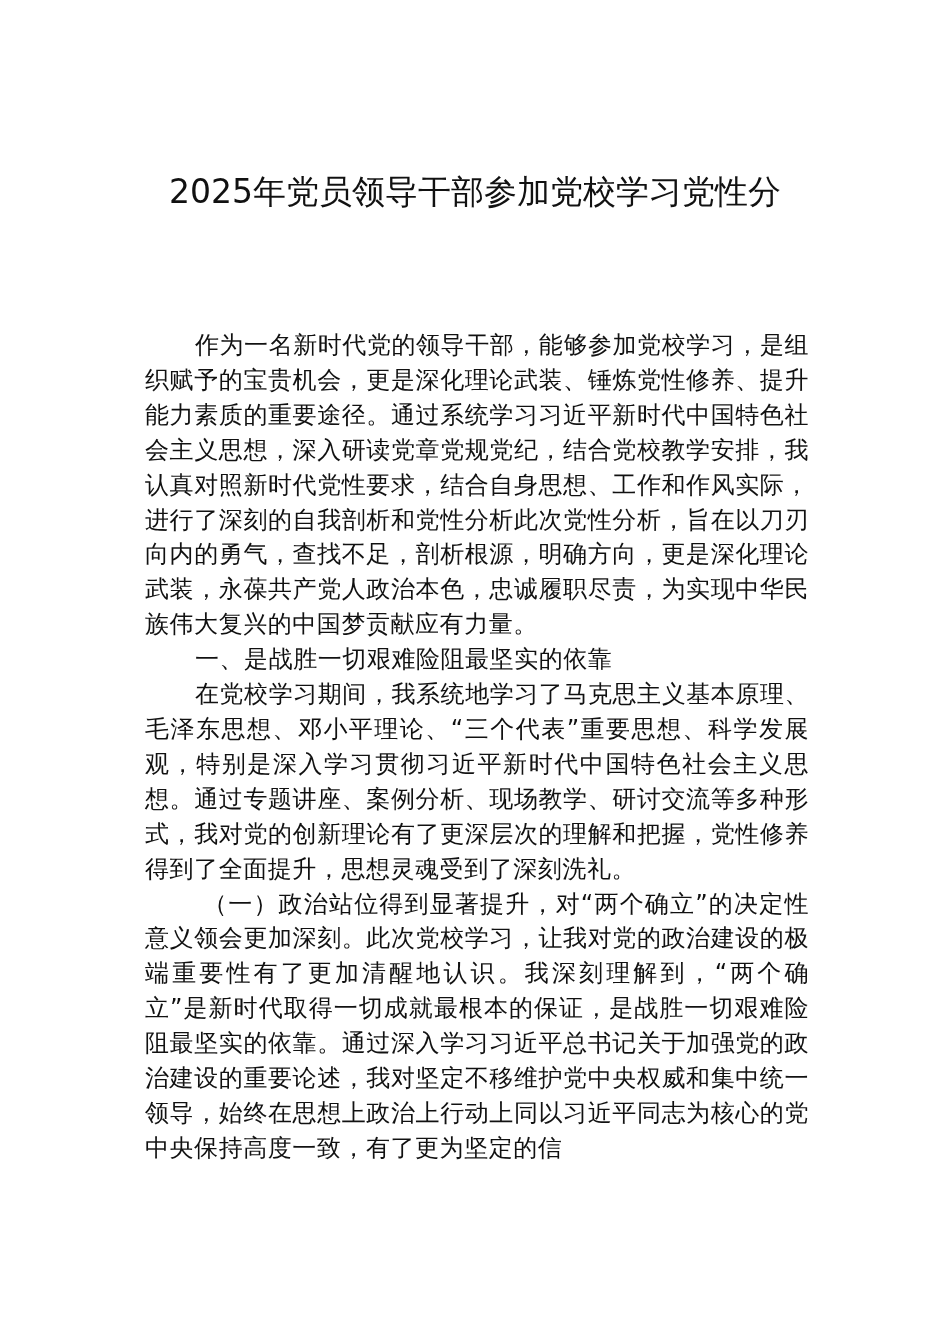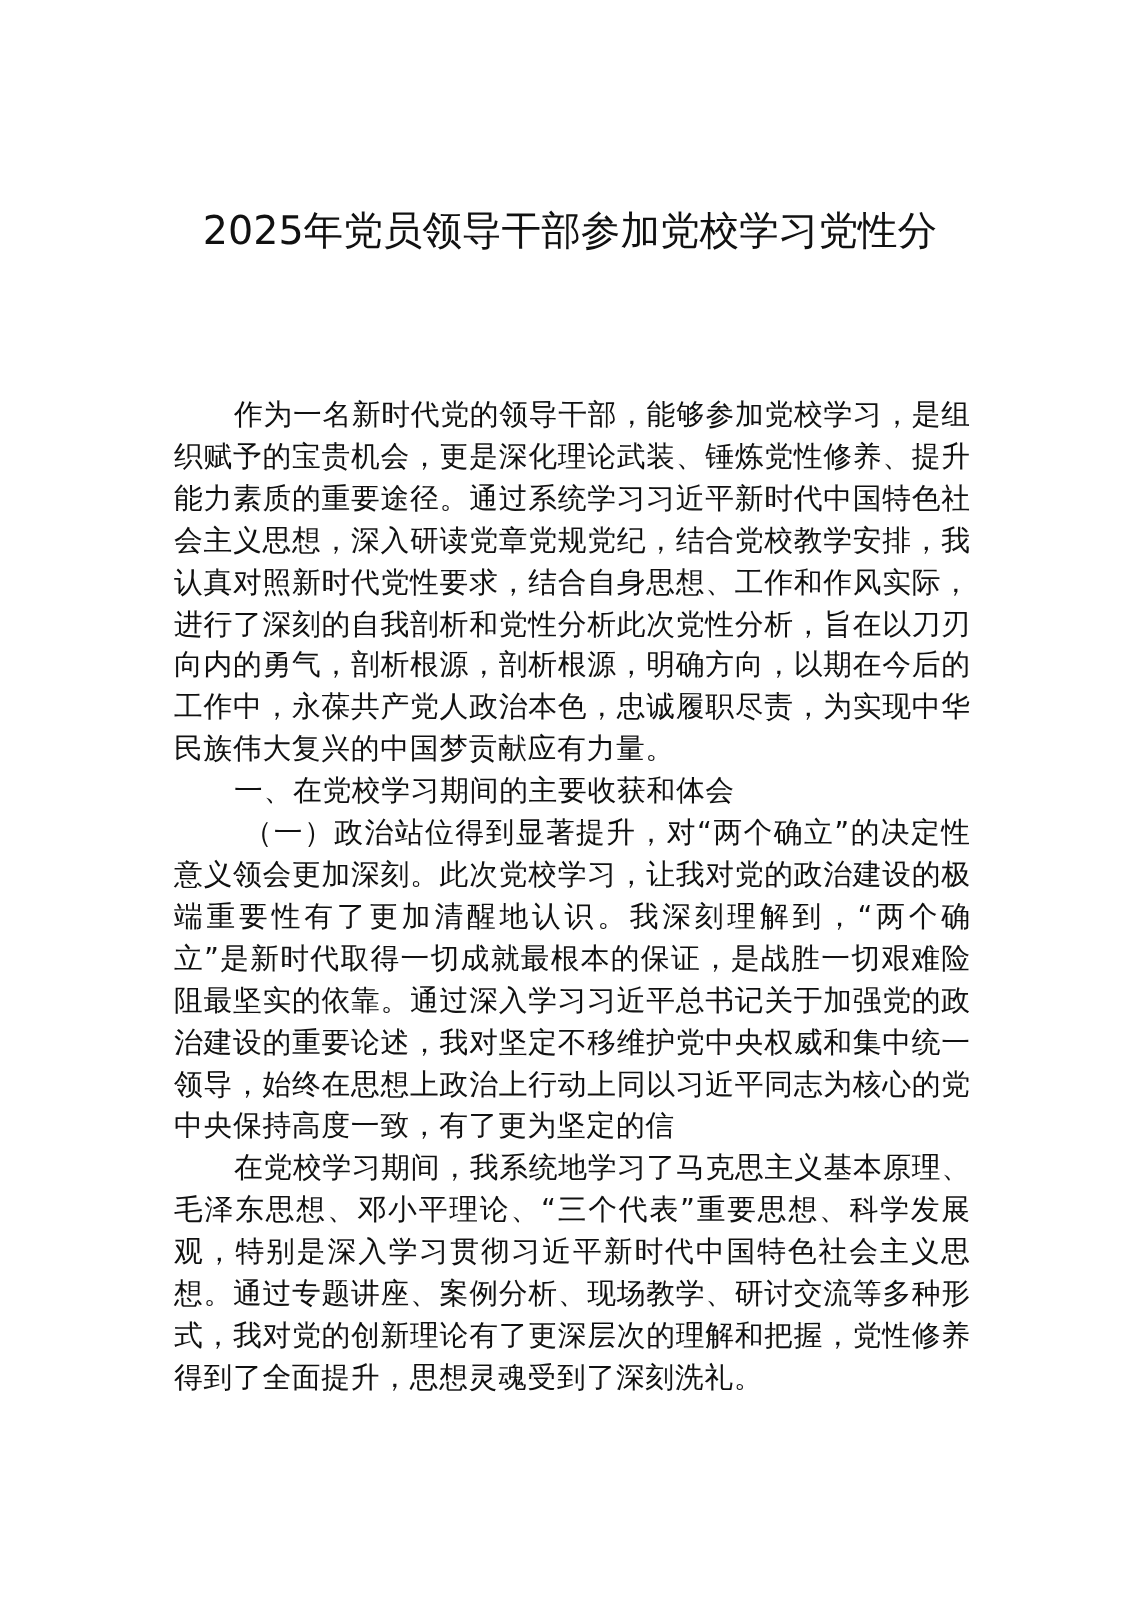--- a/index.html
+++ b/index.html
@@ -34,7 +34,7 @@
   </div>
 
   <div class="body">
-    <p class="para">作为一名新时代党的领导干部，能够参加党校学习，是组织赋予的宝贵机会，更是深化理论武装、锤炼党性修养、提升能力素质的重要途径。通过系统学习习近平新时代中国特色社会主义思想，深入研读党章党规党纪，结合党校教学安排，我认真对照新时代党性要求，结合自身思想、工作和作风实际，进行了深刻的自我剖析和党性分析此次党性分析，旨在以刀刃向内的勇气，剖析根源，剖析根源，明确方向，以期在今后的工作中，永葆共产党人政治本色，忠诚履职尽责，为实现中华民族伟大复兴的中国梦贡献应有力量。</p>
+    <p class="para">作为一名新时代党的领导干部，能够参加党校学习，是组织赋予的宝贵机会，更是深化理论武装、锤炼党性修养、提升能力素质的重要途径。通过系统学习习近平新时代中国特色社会主义思想，深入研读党章党规党纪，结合党校教学安排，我认真对照新时代党性要求，结合自身思想、工作和作风实际，进行了深刻的自我剖析和党性分析此次党性分析，旨在以刀刃向内的勇气，查找不足，剖析根源，明确方向，更是深化理论武装，永葆共产党人政治本色，忠诚履职尽责，为实现中华民族伟大复兴的中国梦贡献应有力量。</p>
     <p class="para h1">一、在党校学习期间的主要收获和体会</p>
     <p class="para h2">（一）政治站位得到显著提升，对“两个确立”的决定性意义领会更加深刻。此次党校学习，让我对党的政治建设的极端重要性有了更加清醒地认识。我深刻理解到，“两个确立”是新时代取得一切成就最根本的保证，是战胜一切艰难险阻最坚实的依靠。通过深入学习习近平总书记关于加强党的政治建设的重要论述，我对坚定不移维护党中央权威和集中统一领导，始终在思想上政治上行动上同以习近平同志为核心的党中央保持高度一致，有了更为坚定的信</p>
     <p class="para">在党校学习期间，我系统地学习了马克思主义基本原理、毛泽东思想、邓小平理论、“三个代表”重要思想、科学发展观，特别是深入学习贯彻习近平新时代中国特色社会主义思想。通过专题讲座、案例分析、现场教学、研讨交流等多种形式，我对党的创新理论有了更深层次的理解和把握，党性修养得到了全面提升，思想灵魂受到了深刻洗礼。</p>

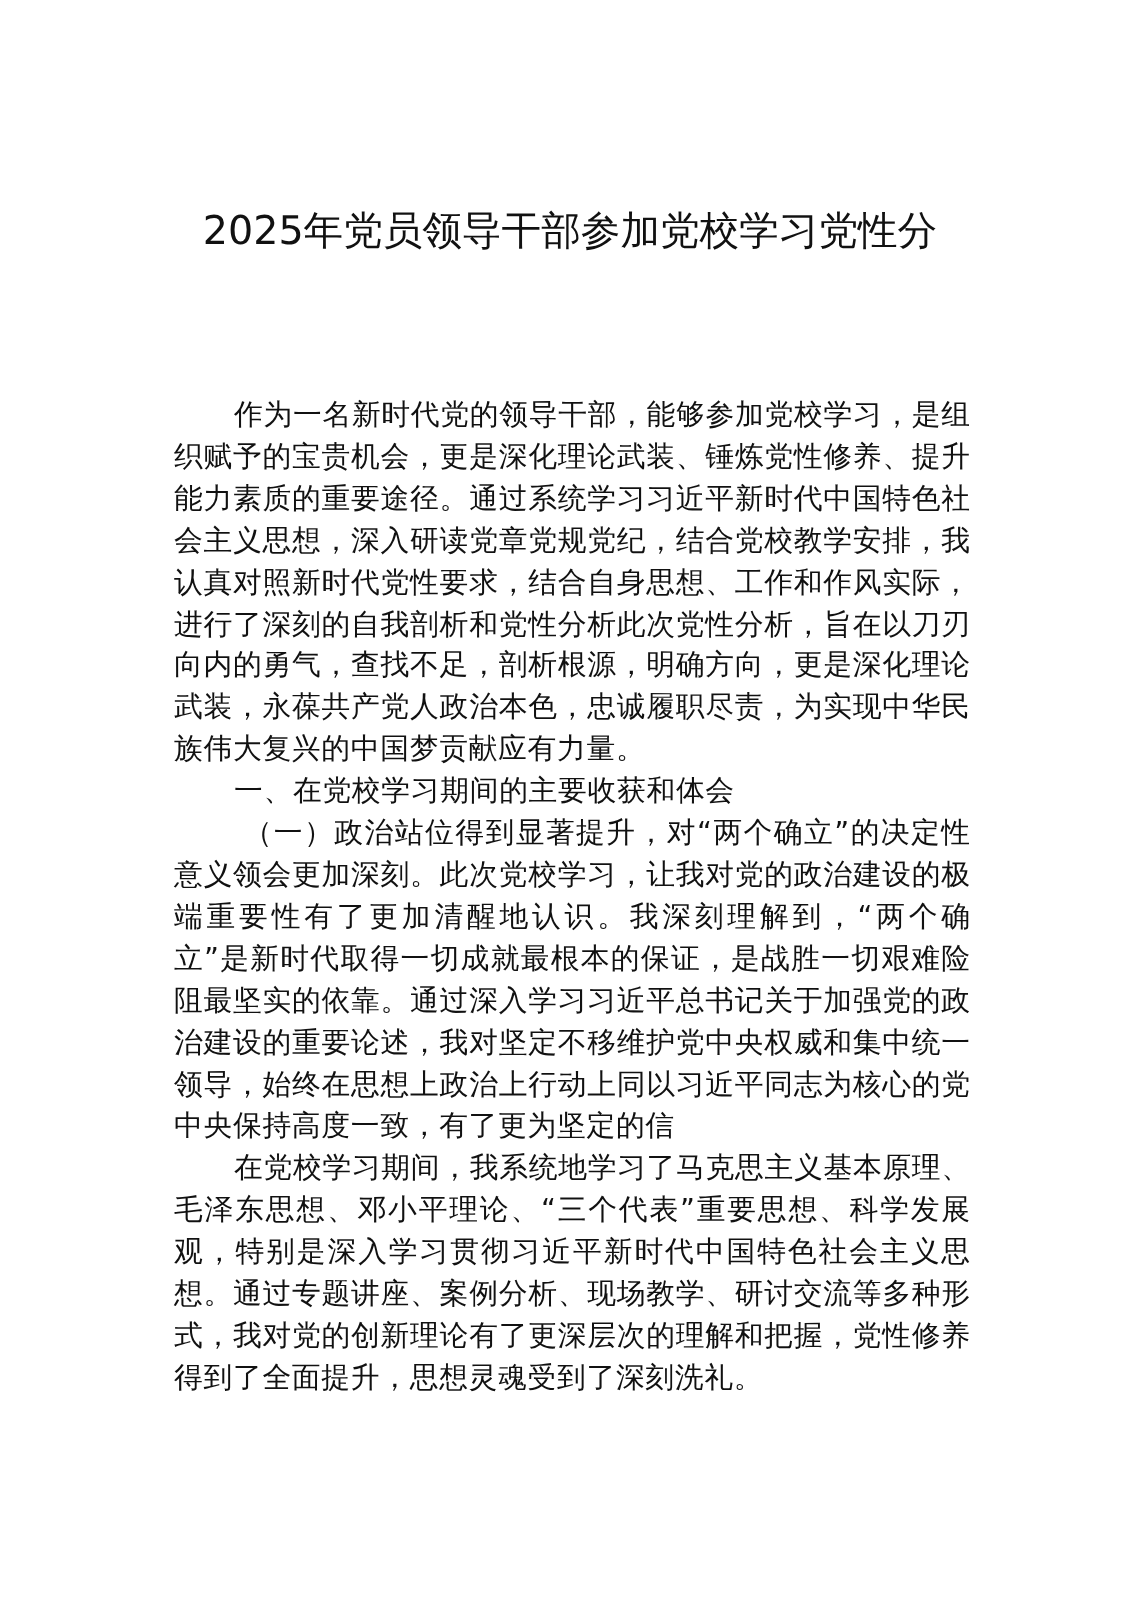--- a/index.html
+++ b/index.html
@@ -35,7 +35,7 @@
 
   <div class="body">
     <p class="para">作为一名新时代党的领导干部，能够参加党校学习，是组织赋予的宝贵机会，更是深化理论武装、锤炼党性修养、提升能力素质的重要途径。通过系统学习习近平新时代中国特色社会主义思想，深入研读党章党规党纪，结合党校教学安排，我认真对照新时代党性要求，结合自身思想、工作和作风实际，进行了深刻的自我剖析和党性分析此次党性分析，旨在以刀刃向内的勇气，查找不足，剖析根源，明确方向，更是深化理论武装，永葆共产党人政治本色，忠诚履职尽责，为实现中华民族伟大复兴的中国梦贡献应有力量。</p>
-    <p class="para h1">一、在党校学习期间的主要收获和体会</p>
+    <p class="para h1">一、是战胜一切艰难险阻最坚实的依靠</p>
     <p class="para h2">（一）政治站位得到显著提升，对“两个确立”的决定性意义领会更加深刻。此次党校学习，让我对党的政治建设的极端重要性有了更加清醒地认识。我深刻理解到，“两个确立”是新时代取得一切成就最根本的保证，是战胜一切艰难险阻最坚实的依靠。通过深入学习习近平总书记关于加强党的政治建设的重要论述，我对坚定不移维护党中央权威和集中统一领导，始终在思想上政治上行动上同以习近平同志为核心的党中央保持高度一致，有了更为坚定的信</p>
     <p class="para">在党校学习期间，我系统地学习了马克思主义基本原理、毛泽东思想、邓小平理论、“三个代表”重要思想、科学发展观，特别是深入学习贯彻习近平新时代中国特色社会主义思想。通过专题讲座、案例分析、现场教学、研讨交流等多种形式，我对党的创新理论有了更深层次的理解和把握，党性修养得到了全面提升，思想灵魂受到了深刻洗礼。</p>
   </div>

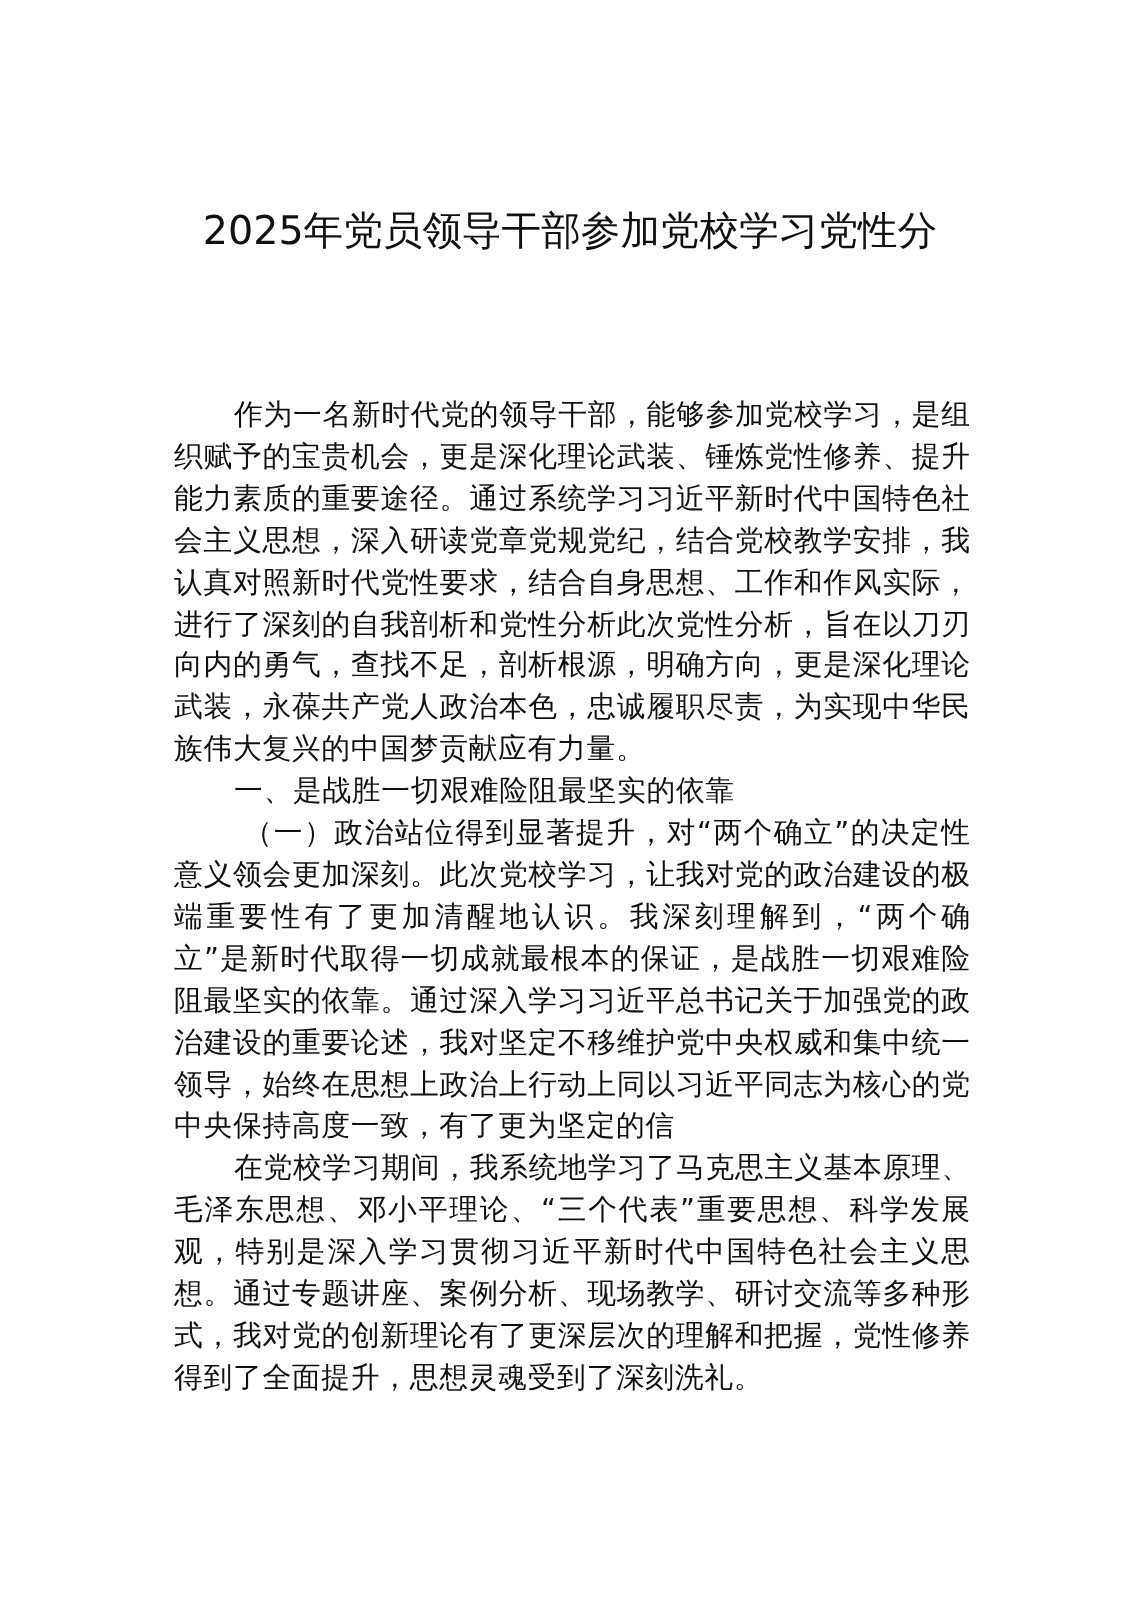--- a/index.html
+++ b/index.html
@@ -36,8 +36,8 @@
   <div class="body">
     <p class="para">作为一名新时代党的领导干部，能够参加党校学习，是组织赋予的宝贵机会，更是深化理论武装、锤炼党性修养、提升能力素质的重要途径。通过系统学习习近平新时代中国特色社会主义思想，深入研读党章党规党纪，结合党校教学安排，我认真对照新时代党性要求，结合自身思想、工作和作风实际，进行了深刻的自我剖析和党性分析此次党性分析，旨在以刀刃向内的勇气，查找不足，剖析根源，明确方向，更是深化理论武装，永葆共产党人政治本色，忠诚履职尽责，为实现中华民族伟大复兴的中国梦贡献应有力量。</p>
     <p class="para h1">一、是战胜一切艰难险阻最坚实的依靠</p>
+    <p class="para">在党校学习期间，我系统地学习了马克思主义基本原理、毛泽东思想、邓小平理论、“三个代表”重要思想、科学发展观，特别是深入学习贯彻习近平新时代中国特色社会主义思想。通过专题讲座、案例分析、现场教学、研讨交流等多种形式，我对党的创新理论有了更深层次的理解和把握，党性修养得到了全面提升，思想灵魂受到了深刻洗礼。</p>
     <p class="para h2">（一）政治站位得到显著提升，对“两个确立”的决定性意义领会更加深刻。此次党校学习，让我对党的政治建设的极端重要性有了更加清醒地认识。我深刻理解到，“两个确立”是新时代取得一切成就最根本的保证，是战胜一切艰难险阻最坚实的依靠。通过深入学习习近平总书记关于加强党的政治建设的重要论述，我对坚定不移维护党中央权威和集中统一领导，始终在思想上政治上行动上同以习近平同志为核心的党中央保持高度一致，有了更为坚定的信</p>
-    <p class="para">在党校学习期间，我系统地学习了马克思主义基本原理、毛泽东思想、邓小平理论、“三个代表”重要思想、科学发展观，特别是深入学习贯彻习近平新时代中国特色社会主义思想。通过专题讲座、案例分析、现场教学、研讨交流等多种形式，我对党的创新理论有了更深层次的理解和把握，党性修养得到了全面提升，思想灵魂受到了深刻洗礼。</p>
   </div>
 </div>
 

